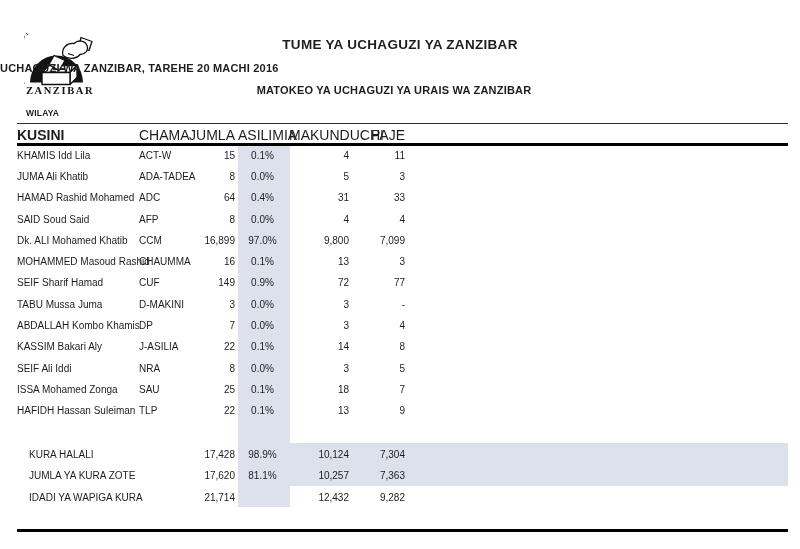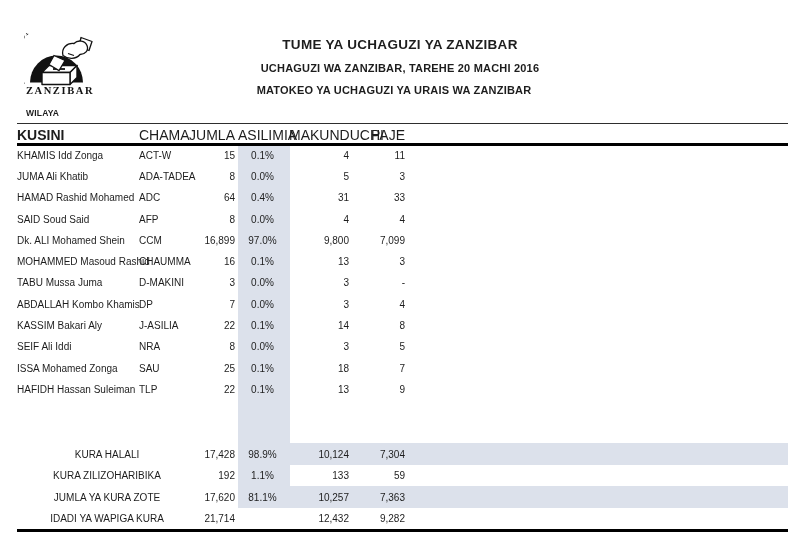--- a/index.html
+++ b/index.html
@@ -8,7 +8,7 @@
   .abs{position:absolute;}
   
   .title1{left:0;right:0;top:37px;text-align:center;font-weight:700;font-size:13.5px;letter-spacing:.3px;}
-  .title2{left:0;right:0;top:62px;text-align:center;font-weight:700;font-size:11px;letter-spacing:.2px;}
+  .title2{left:0;right:0;top:62px;font-weight:700;font-size:11px;letter-spacing:.2px;}
   .title3{left:0;right:12px;top:84px;text-align:center;font-weight:700;font-size:11px;letter-spacing:.2px;}
   .wilaya{left:17px;top:108px;font-weight:700;font-size:8.5px;letter-spacing:.2px;margin-left:9px;}
   

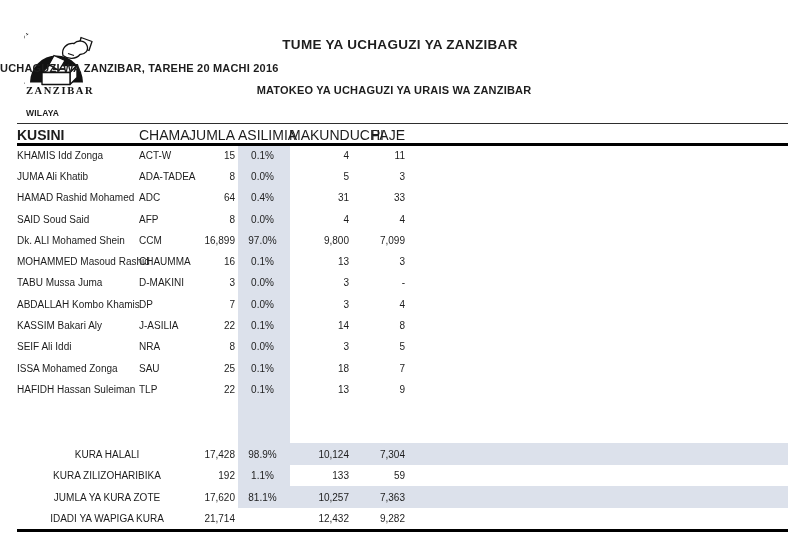--- a/index.html
+++ b/index.html
@@ -91,7 +91,7 @@
 
   <div class="abs tbody">
       <div class="trow">
-        <div class="cell c-kusini">KHAMIS Idd Zonga</div>
+        <div class="cell c-kusini">KHAMIS Idd Lila</div>
         <div class="cell c-chama">ACT-W</div>
         <div class="cell c-jumla">15</div>
         <div class="cell c-asilimia">0.1%</div>

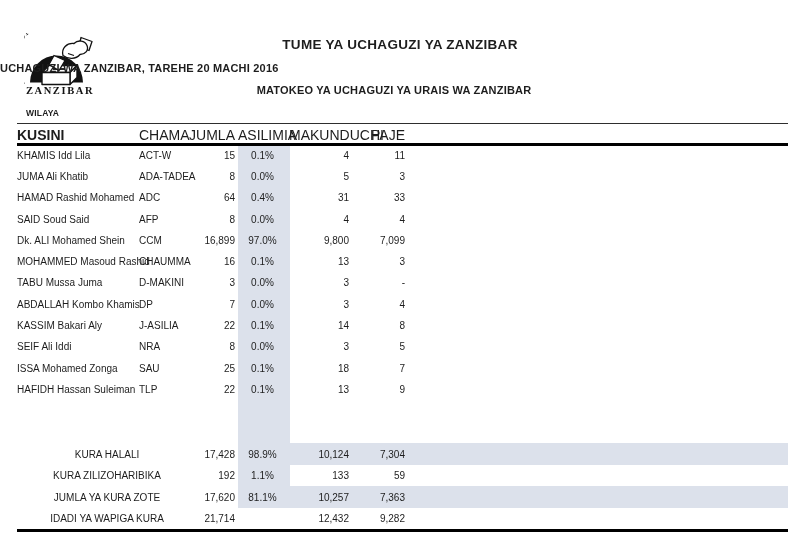--- a/index.html
+++ b/index.html
@@ -123,7 +123,7 @@
         <div class="cell c-paje">4</div>
       </div>
       <div class="trow">
-        <div class="cell c-kusini">Dk. ALI Mohamed Shein</div>
+        <div class="cell c-kusini">Dk. ALI Mohamed Khatib</div>
         <div class="cell c-chama">CCM</div>
         <div class="cell c-jumla">16,899</div>
         <div class="cell c-asilimia">97.0%</div>

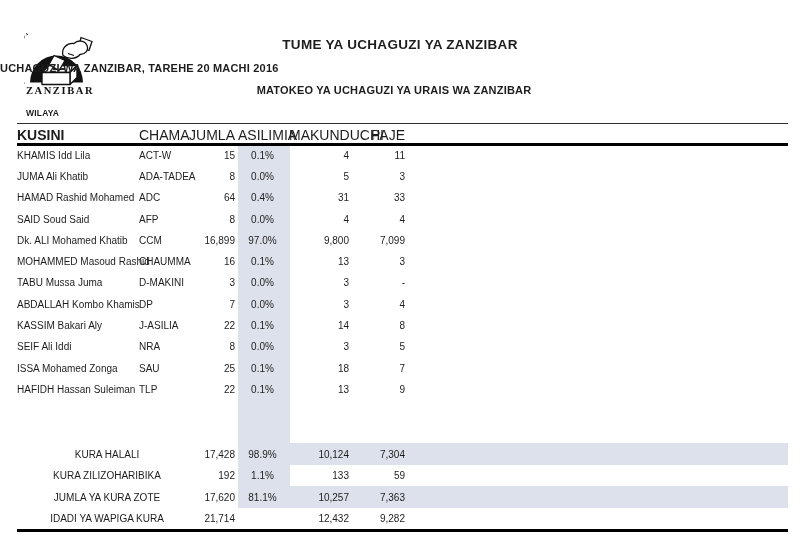--- a/index.html
+++ b/index.html
@@ -139,6 +139,14 @@
         <div class="cell c-paje">3</div>
       </div>
       <div class="trow">
+        <div class="cell c-kusini">SEIF Sharif Hamad</div>
+        <div class="cell c-chama">CUF</div>
+        <div class="cell c-jumla">149</div>
+        <div class="cell c-asilimia">0.9%</div>
+        <div class="cell c-makunduchi">72</div>
+        <div class="cell c-paje">77</div>
+      </div>
+      <div class="trow">
         <div class="cell c-kusini">TABU Mussa Juma</div>
         <div class="cell c-chama">D-MAKINI</div>
         <div class="cell c-jumla">3</div>

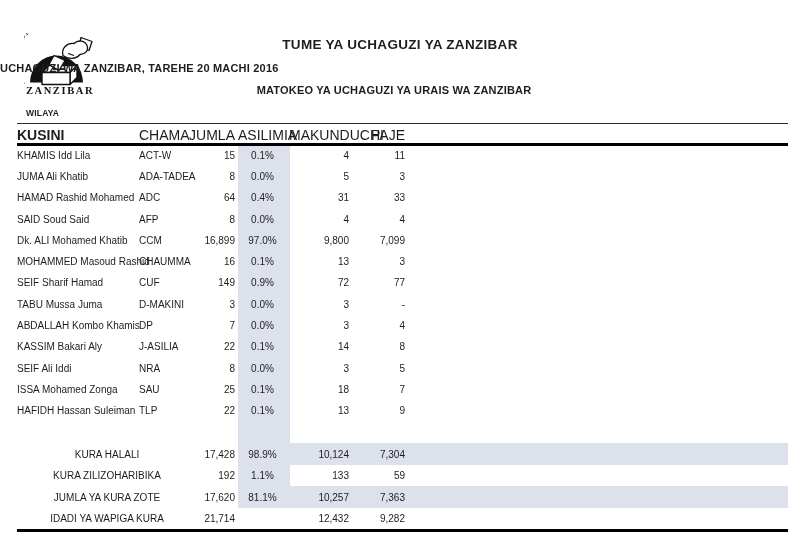--- a/index.html
+++ b/index.html
@@ -32,7 +32,7 @@
   .c-asilimia{left:221px;width:52px;text-align:center;padding-right:3px;box-sizing:border-box;}
   .c-makunduchi{left:272px;width:60px;text-align:right;}
   .c-paje{left:334px;width:54px;text-align:right;}
-  .c-sumlabel{left:0;width:180px;text-align:center;}
+  .c-sumlabel{left:12px;width:180px;text-align:left;}
   
   .logo{left:24px;top:33px;width:72px;height:63px;}
   .logo text{font-family:"Liberation Serif",serif;font-weight:700;fill:#121212;}

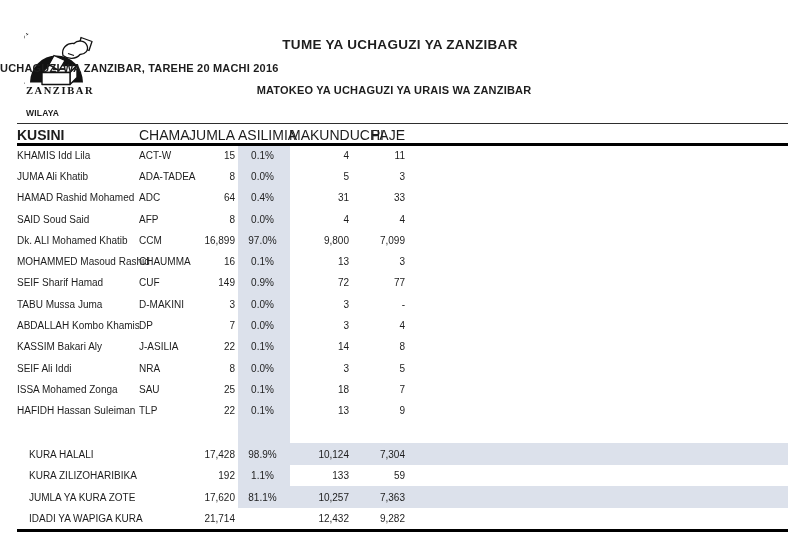--- a/index.html
+++ b/index.html
@@ -204,13 +204,6 @@
         <div class="cell c-makunduchi">10,124</div>
         <div class="cell c-paje">7,304</div>
       </div>
-      <div class="srow">
-        <div class="cell c-sumlabel">KURA ZILIZOHARIBIKA</div>
-        <div class="cell c-jumla">192</div>
-        <div class="cell c-asilimia">1.1%</div>
-        <div class="cell c-makunduchi">133</div>
-        <div class="cell c-paje">59</div>
-      </div>
       <div class="srow shaded">
         <div class="cell c-sumlabel">JUMLA YA KURA ZOTE</div>
         <div class="cell c-jumla">17,620</div>

